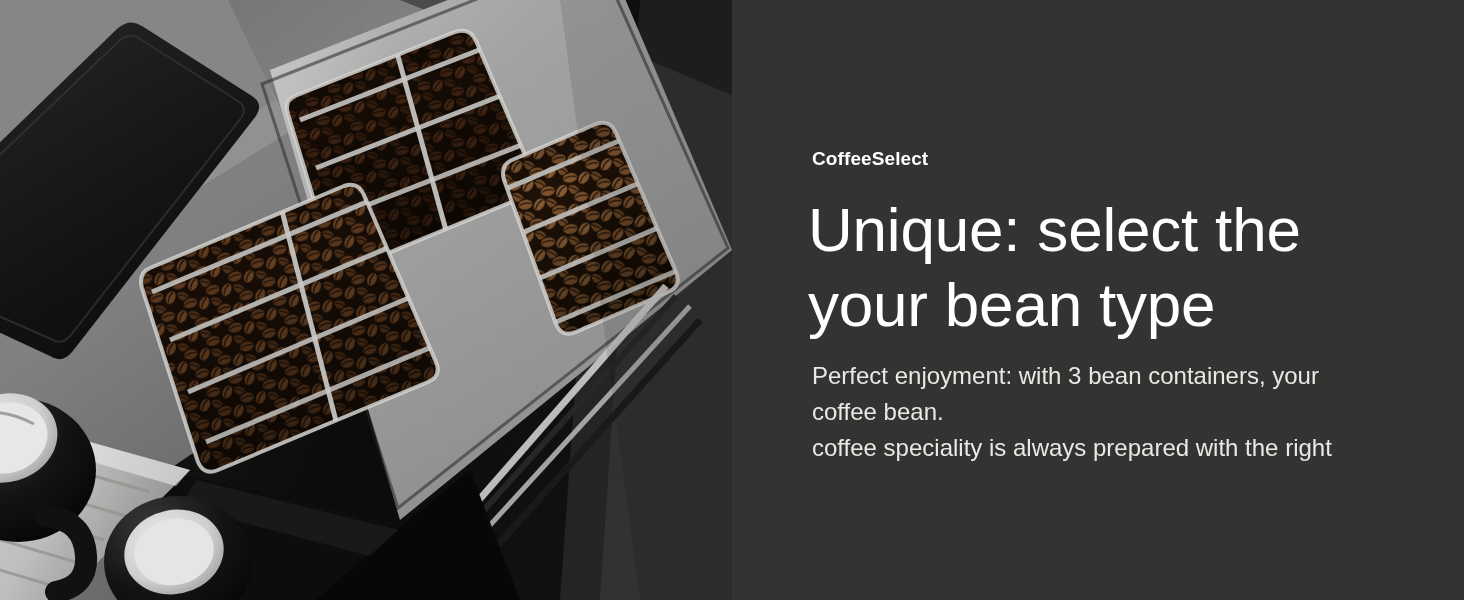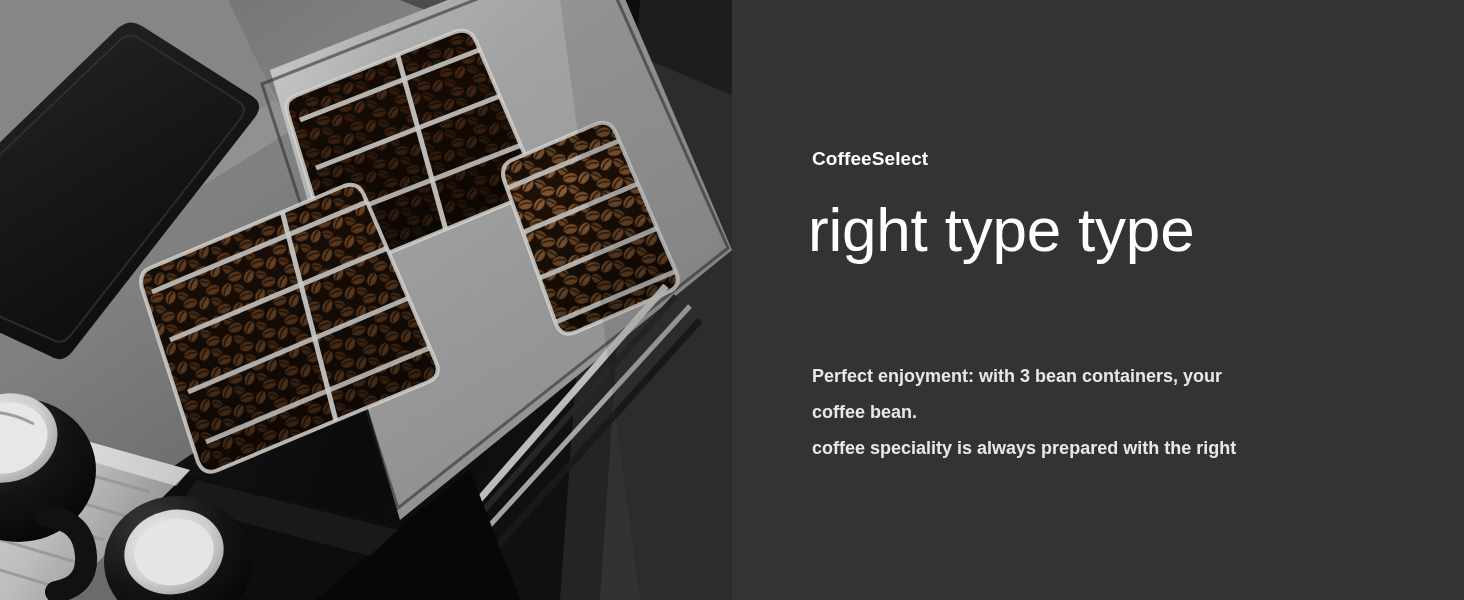--- a/index.html
+++ b/index.html
@@ -283,6 +283,7 @@
       <div class="eyebrow">CoffeeSelect</div>
 
       <h1 class="headline">
+        <span class="hl-line">Unique: select the</span>
         <span class="hl-line">right type type</span>
       </h1>
 

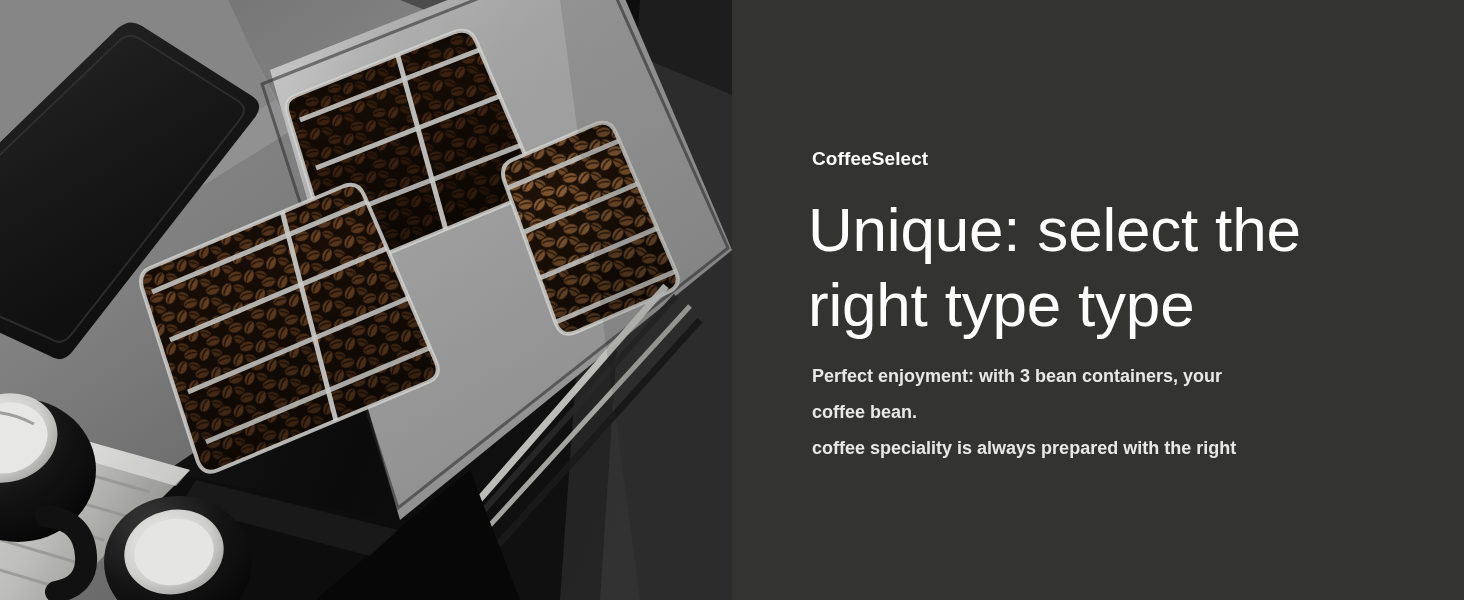--- a/index.html
+++ b/index.html
@@ -284,7 +284,7 @@
 
       <h1 class="headline">
         <span class="hl-line">Unique: select the</span>
-        <span class="hl-line">right type type</span>
+        <span class="hl-line">your bean type</span>
       </h1>
 
       <p class="body-copy">

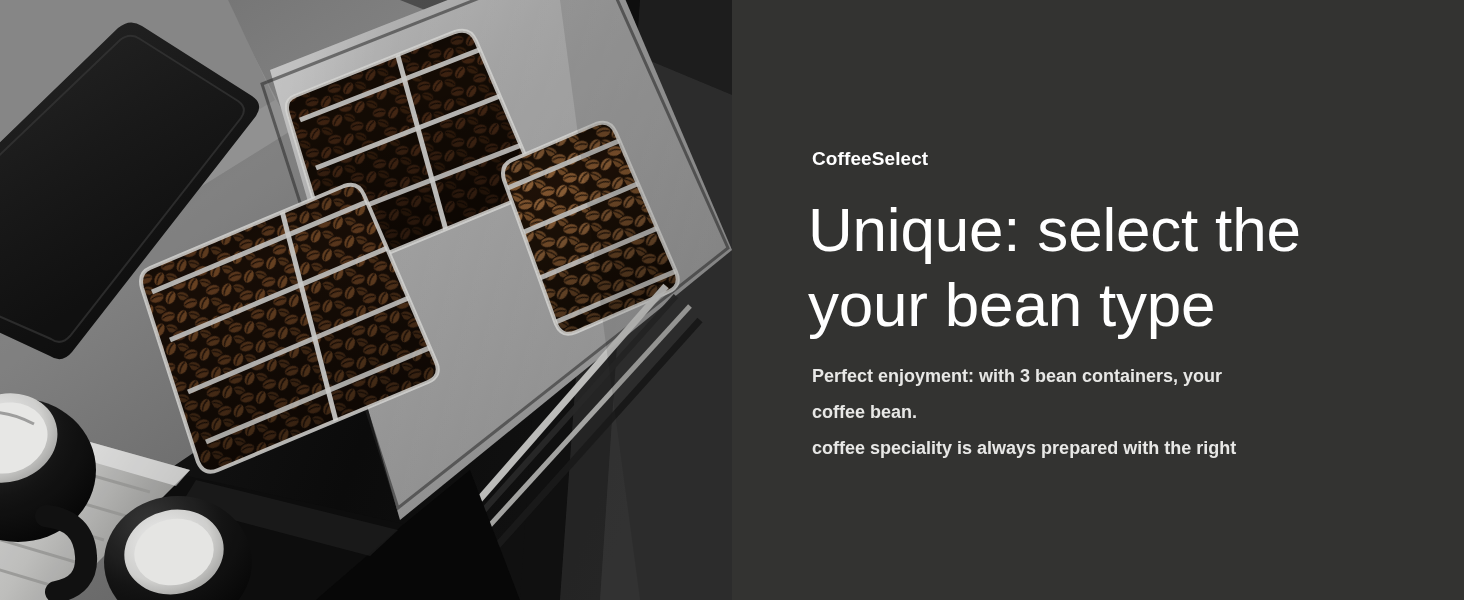--- a/index.html
+++ b/index.html
@@ -61,8 +61,8 @@
     position:absolute;
     left:0px; top:358px;
     width:560px;
-    font-size:18px;
-    font-weight:700;
+    font-size:24px;
+    font-weight:400;
     color:#e8e8e6;
     line-height:36px;
   }

